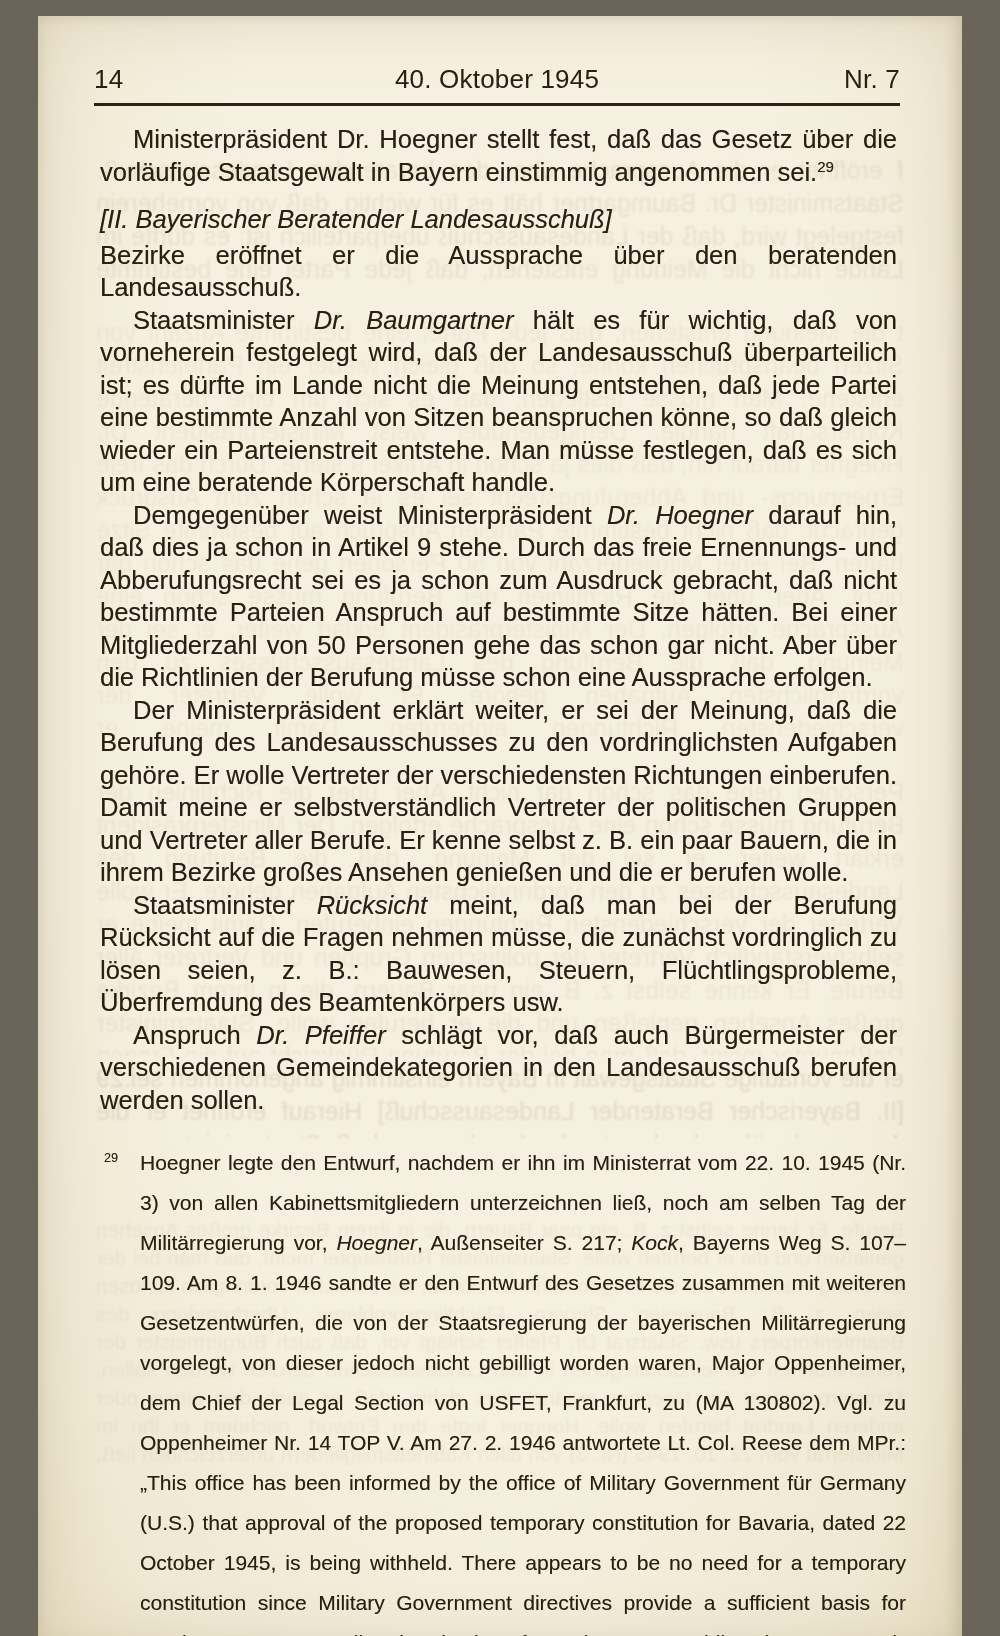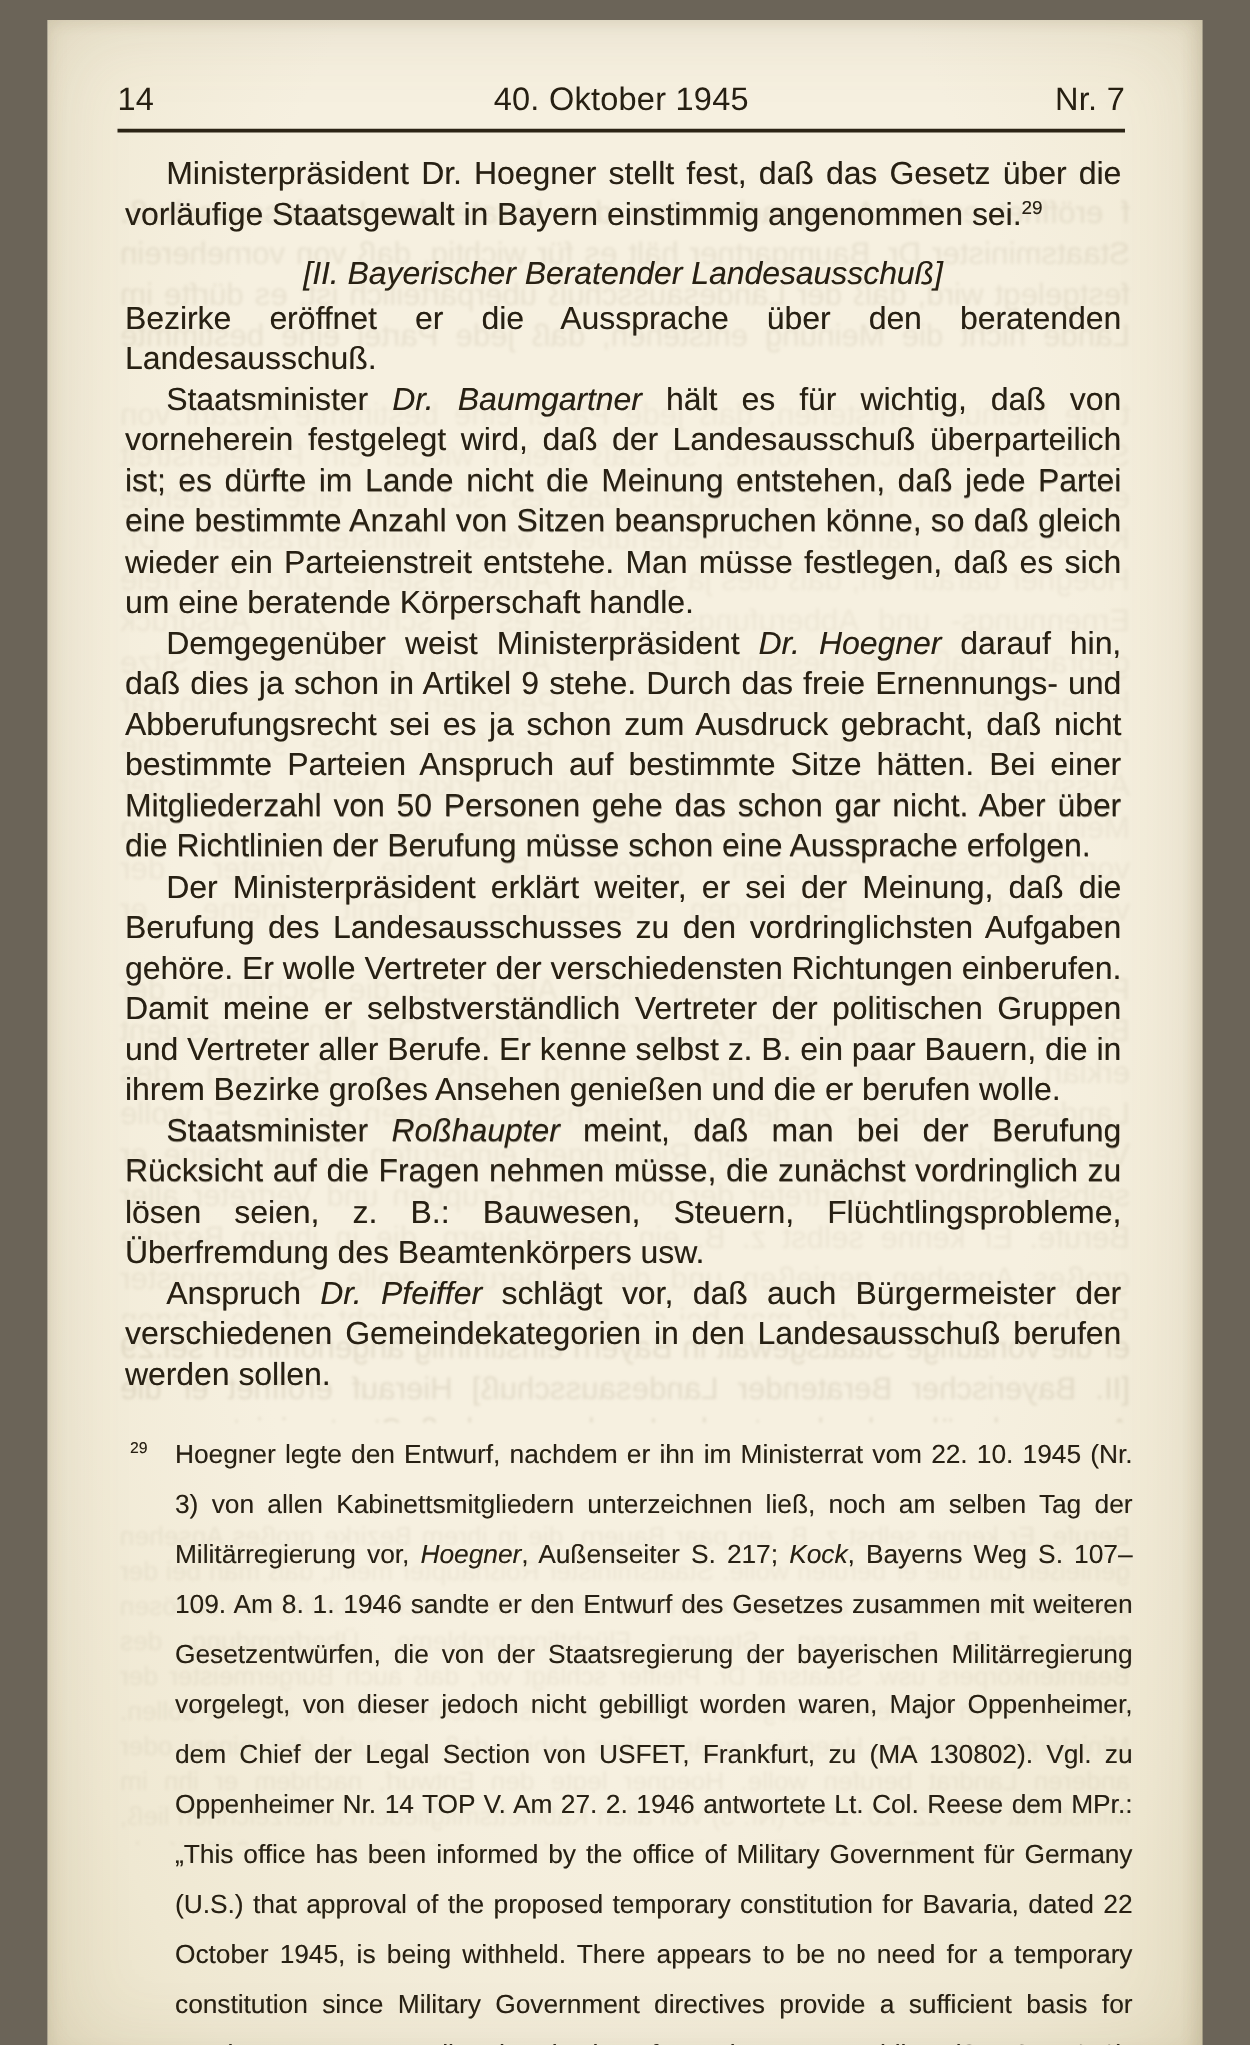--- a/index.html
+++ b/index.html
@@ -71,7 +71,7 @@
   .bodytext p.indent { text-indent: 33px; }
   .bodytext p.heading {
     margin: 15px 0 3px 0;
-    text-align: center;
+    text-align: left;
     text-indent: 0;
   }
   .it { font-style: italic; }

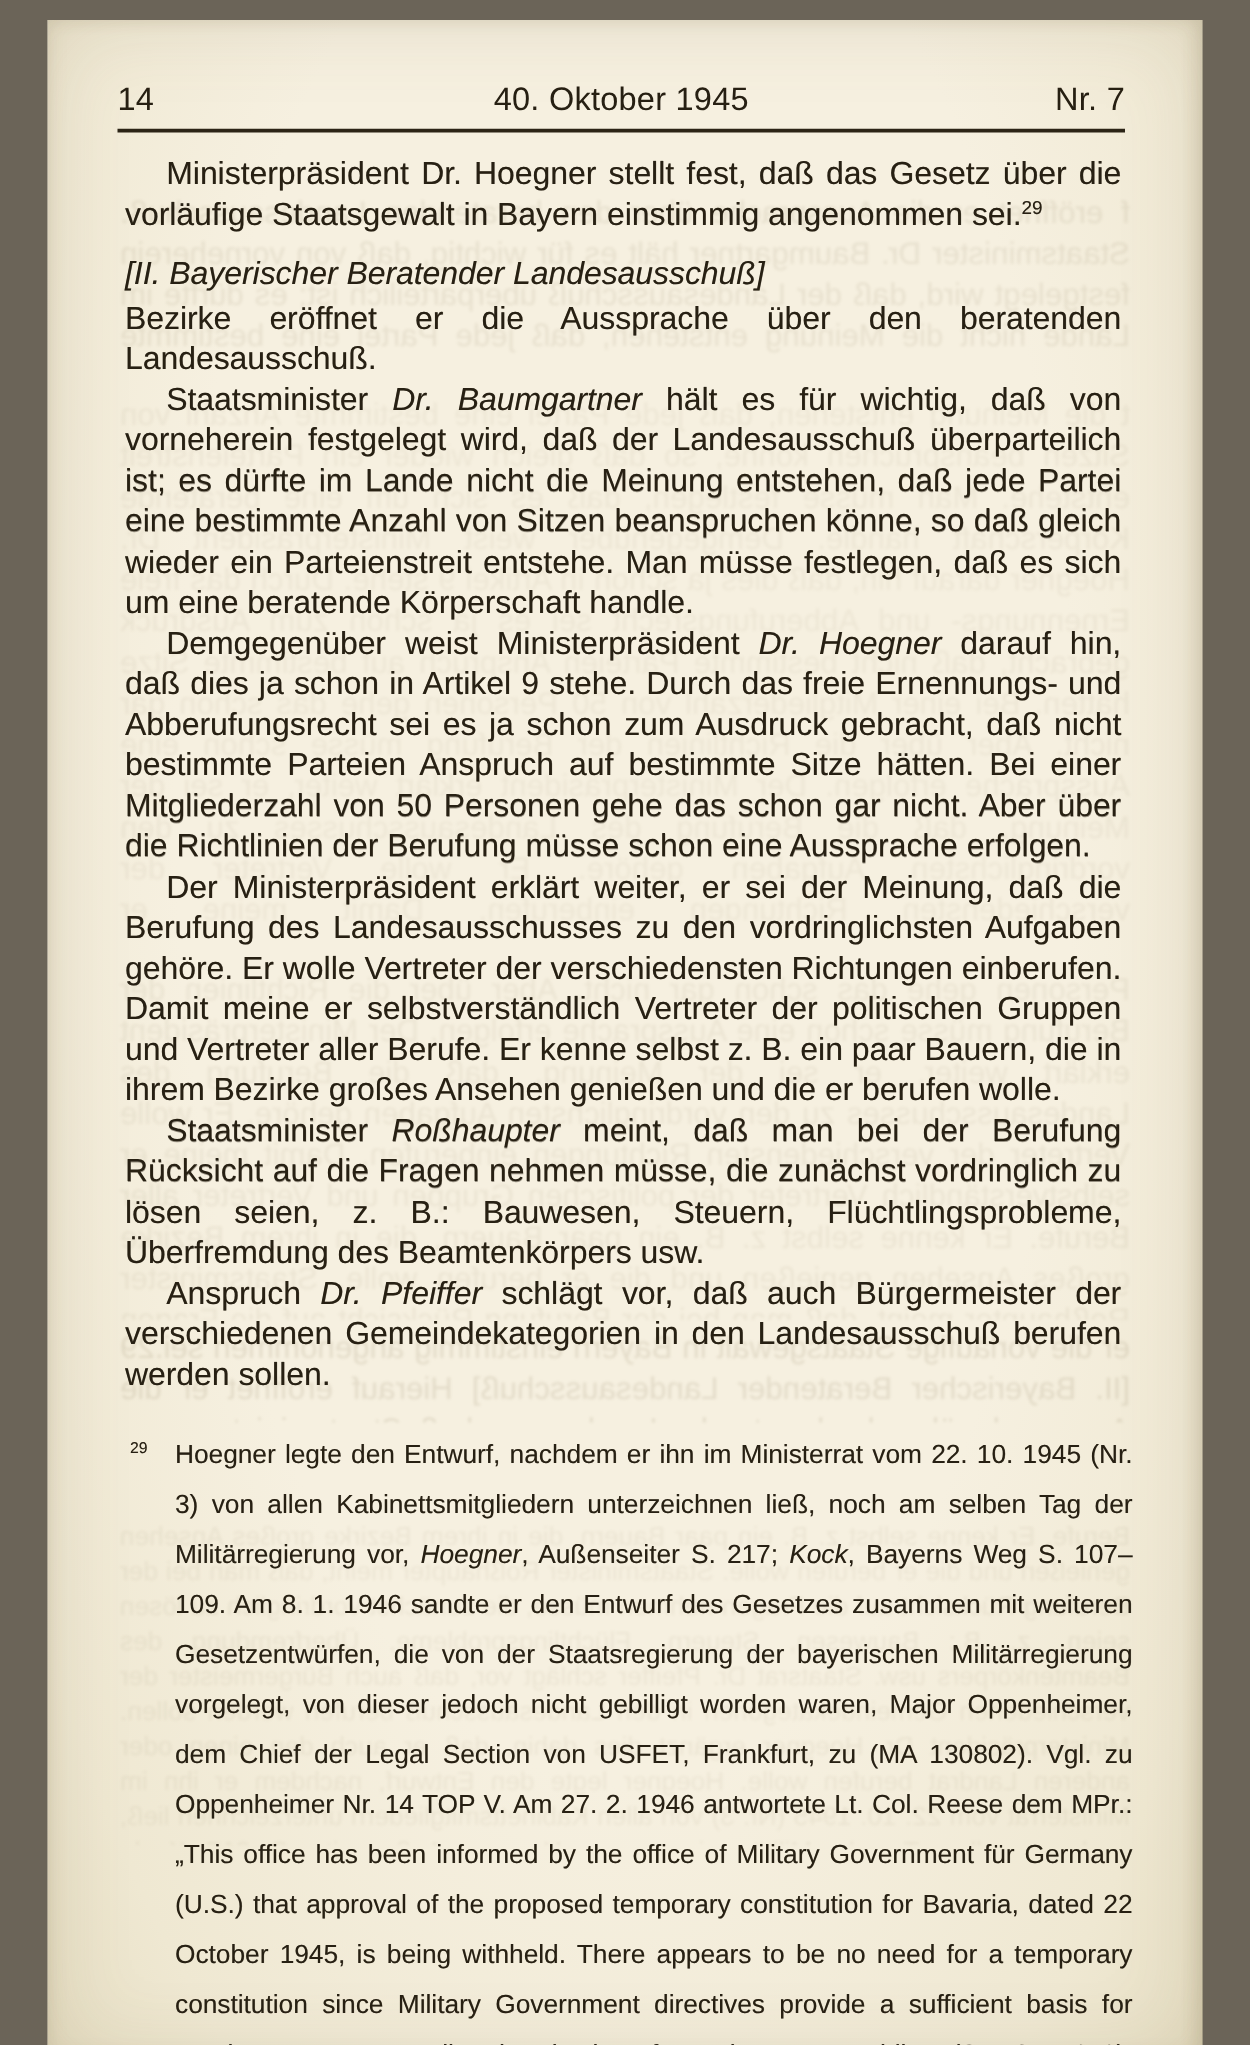--- a/index.html
+++ b/index.html
@@ -151,7 +151,7 @@
       <p class="indent"><span>Staatsminister </span><span class="it">Dr. Baumgartner</span><span> hält es für wichtig, daß von vorneherein festgelegt wird, daß der Landesausschuß überparteilich ist; es dürfte im Lande nicht die Meinung entstehen, daß jede Partei eine bestimmte Anzahl von Sitzen beanspruchen könne, so daß gleich wieder ein Parteienstreit entstehe. Man müsse festlegen, daß es sich um eine beratende Körperschaft handle.</span></p>
       <p class="indent"><span>Demgegenüber weist Ministerpräsident </span><span class="it">Dr. Hoegner</span><span> darauf hin, daß dies ja schon in Artikel 9 stehe. Durch das freie Ernennungs- und Abberufungsrecht sei es ja schon zum Ausdruck gebracht, daß nicht bestimmte Parteien Anspruch auf bestimmte Sitze hätten. Bei einer Mitgliederzahl von 50 Personen gehe das schon gar nicht. Aber über die Richtlinien der Berufung müsse schon eine Aussprache erfolgen.</span></p>
       <p class="indent"><span>Der Ministerpräsident erklärt weiter, er sei der Meinung, daß die Berufung des Landesausschusses zu den vordringlichsten Aufgaben gehöre. Er wolle Vertreter der verschiedensten Richtungen einberufen. Damit meine er selbstverständlich Vertreter der politischen Gruppen und Vertreter aller Berufe. Er kenne selbst z. B. ein paar Bauern, die in ihrem Bezirke großes Ansehen genießen und die er berufen wolle.</span></p>
-      <p class="indent"><span>Staatsminister </span><span class="it">Roßhaupter</span><span> meint, daß man bei der Berufung Rücksicht auf die Fragen nehmen müsse, die zunächst vordringlich zu lösen seien, z. B.: Bauwesen, Steuern, Flüchtlingsprobleme, Überfremdung des Beamtenkörpers usw.</span></p>
+      <p class="indent"><span>Staatsminister </span><span class="it">Rücksicht</span><span> meint, daß man bei der Berufung Rücksicht auf die Fragen nehmen müsse, die zunächst vordringlich zu lösen seien, z. B.: Bauwesen, Steuern, Flüchtlingsprobleme, Überfremdung des Beamtenkörpers usw.</span></p>
       <p class="indent"><span>Anspruch </span><span class="it">Dr. Pfeiffer</span><span> schlägt vor, daß auch Bürgermeister der verschiedenen Gemeindekategorien in den Landesausschuß berufen werden sollen.</span></p>
     </main>
 

